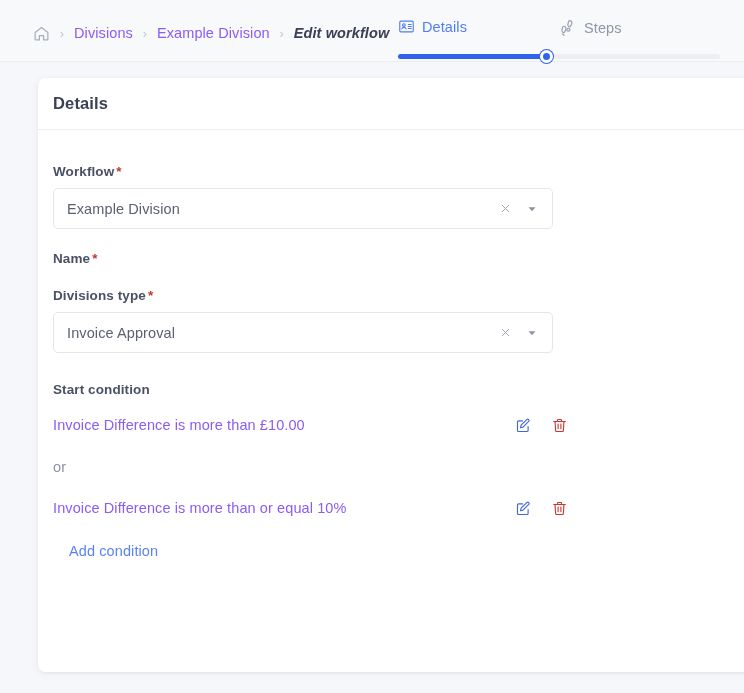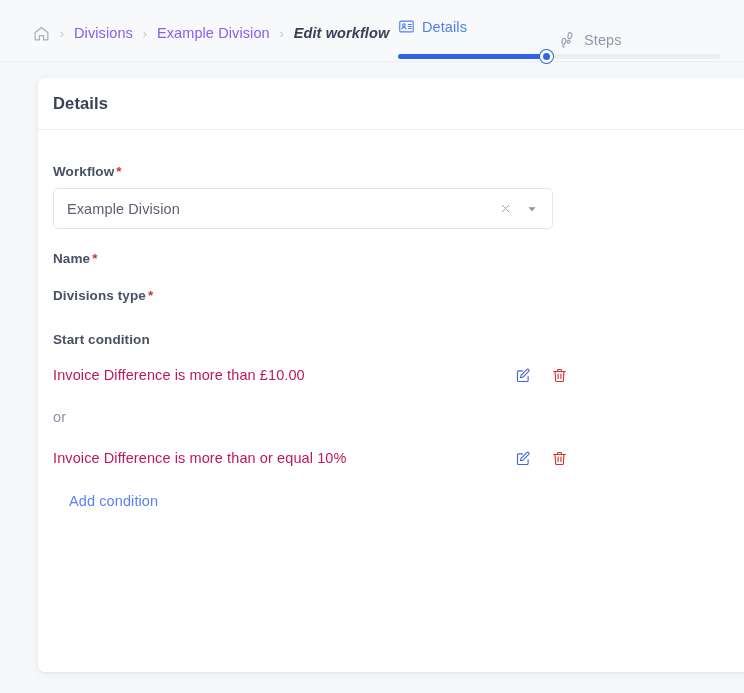--- a/index.html
+++ b/index.html
@@ -91,7 +91,7 @@
     letter-spacing: .1px;
   }
   .step-tab.details { position: absolute; left: 0; top: 0; }
-  .step-tab.steps   { position: absolute; left: 160px; top: 12px; }
+  .step-tab.steps   { position: absolute; left: 160px; top: 0; }
   .step-tab.active .step-label { color: #4f7ef0; }
   .step-tab .step-label { color: #8f96a7; }
   .step-icon { display: inline-flex; align-items: center; justify-content: center; }

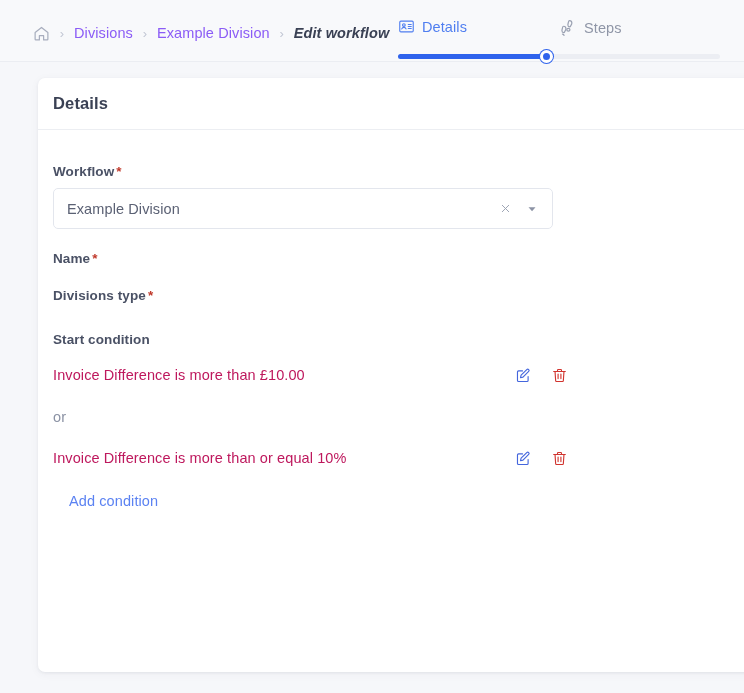--- a/index.html
+++ b/index.html
@@ -365,6 +365,19 @@
       <label class="field-label">
         <span>Divisions type</span><span class="req">*</span>
       </label>
+      <div class="control select">
+        <span class="control-value">Invoice Approval</span>
+        <span class="sel-clear">
+          <svg width="11" height="11" viewBox="0 0 24 24" fill="none" stroke="currentColor" stroke-width="2.1" stroke-linecap="round">
+            <path d="M5 5l14 14M19 5 5 19"></path>
+          </svg>
+        </span>
+        <span class="sel-caret">
+          <svg width="12" height="12" viewBox="0 0 24 24" fill="currentColor">
+            <path d="M5 8.5h14L12 16.5z"></path>
+          </svg>
+        </span>
+      </div>
     </div>
 
     <div class="conditions">

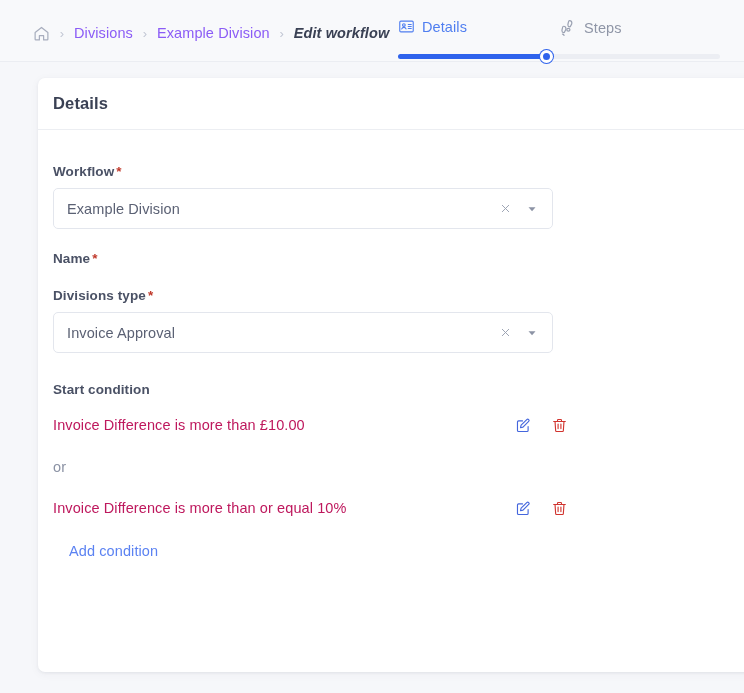--- a/index.html
+++ b/index.html
@@ -230,7 +230,7 @@
   }
   .cond-text {
     font-size: 14.5px;
-    color: #be185d;
+    color: #8b5cf6;
     letter-spacing: .1px;
   }
   .cond-actions {

